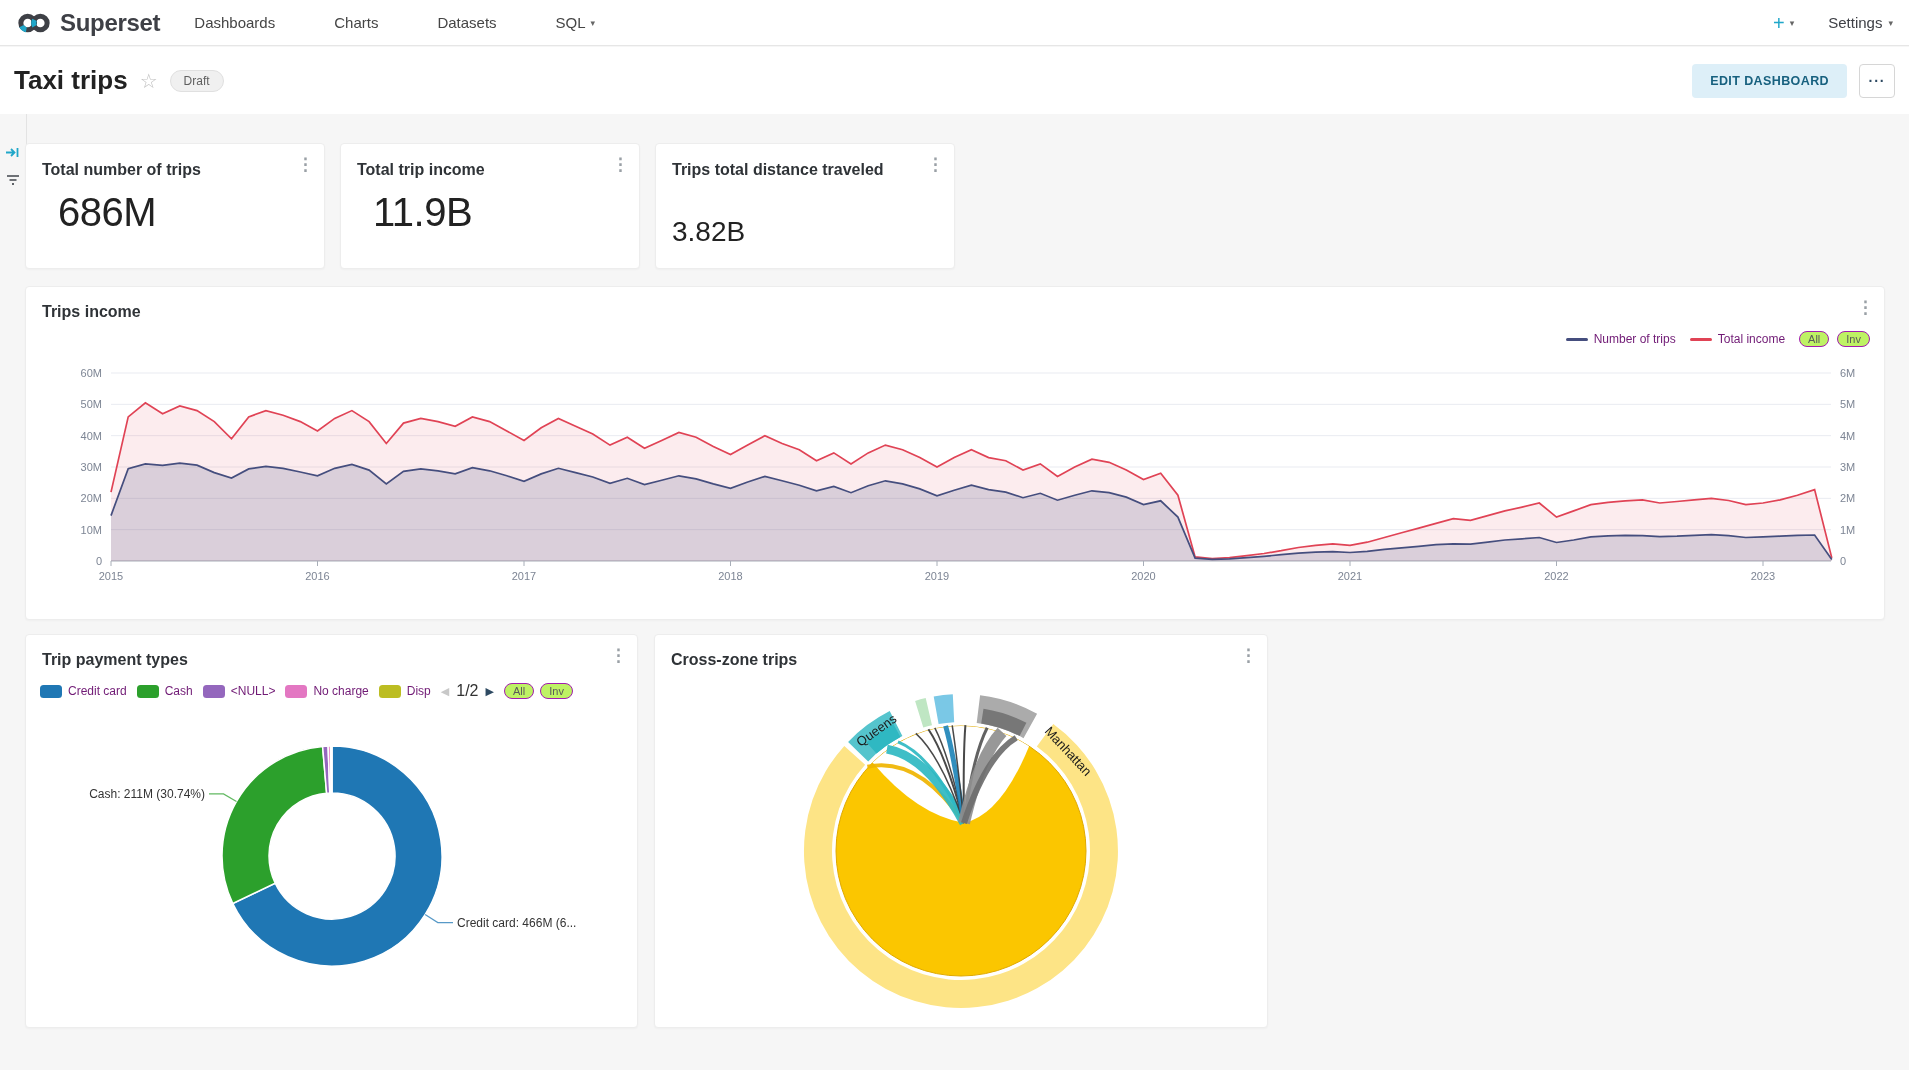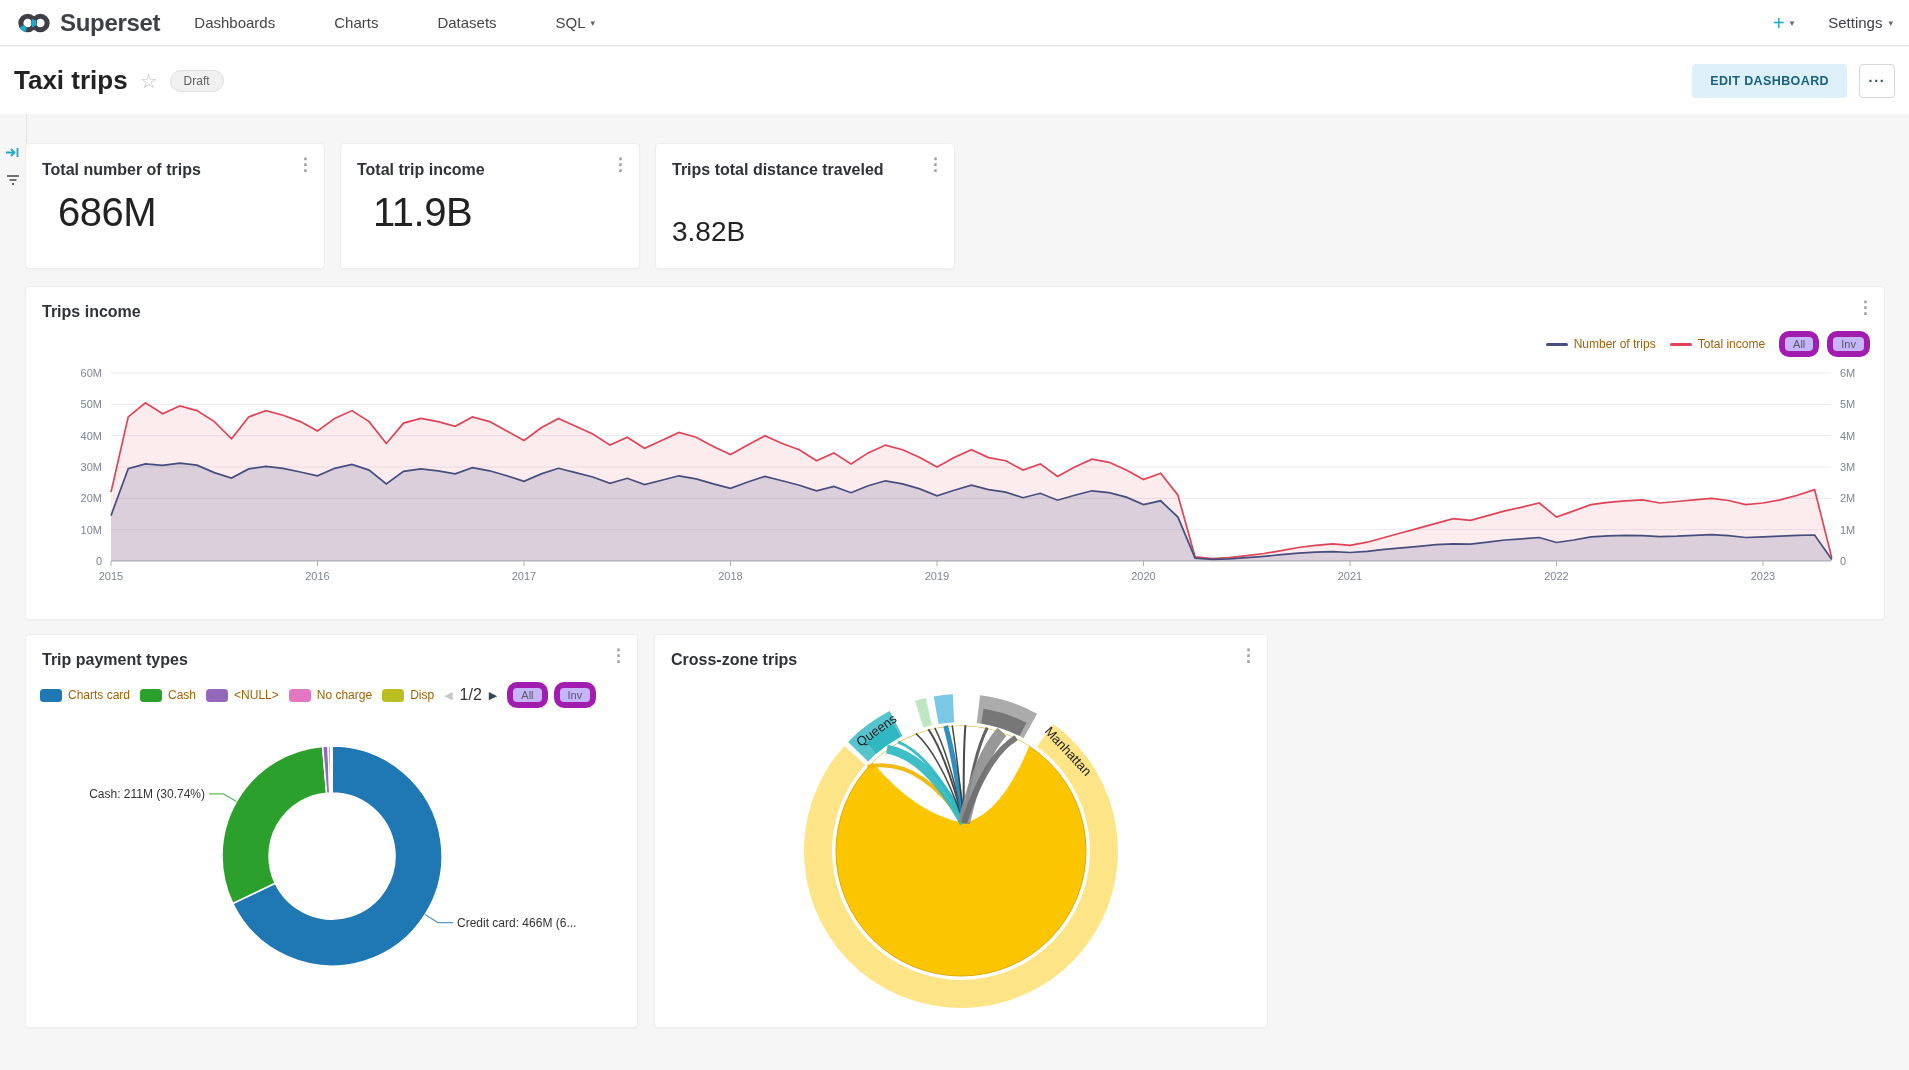--- a/index.html
+++ b/index.html
@@ -49,7 +49,7 @@
   .kpi-title { max-width:215px; line-height:1.25; }
 
   .chart-legend { position:absolute; display:flex; align-items:center; gap:14px; }
-  .legend-item { display:flex; align-items:center; gap:6px; font-size:12px; color:#a16207; cursor:pointer;}
+  .legend-item { display:flex; align-items:center; gap:6px; font-size:12px; color:#701a75; cursor:pointer;}
   .line-swatch { width:22px; height:3px; border-radius:2px; }
   .rect-swatch { width:22px; height:13px; border-radius:3.5px; }
   .pill-btn { border:6px solid #a21caf; border-radius:10px; background:#c4b5fd; color:#5A5A5A;

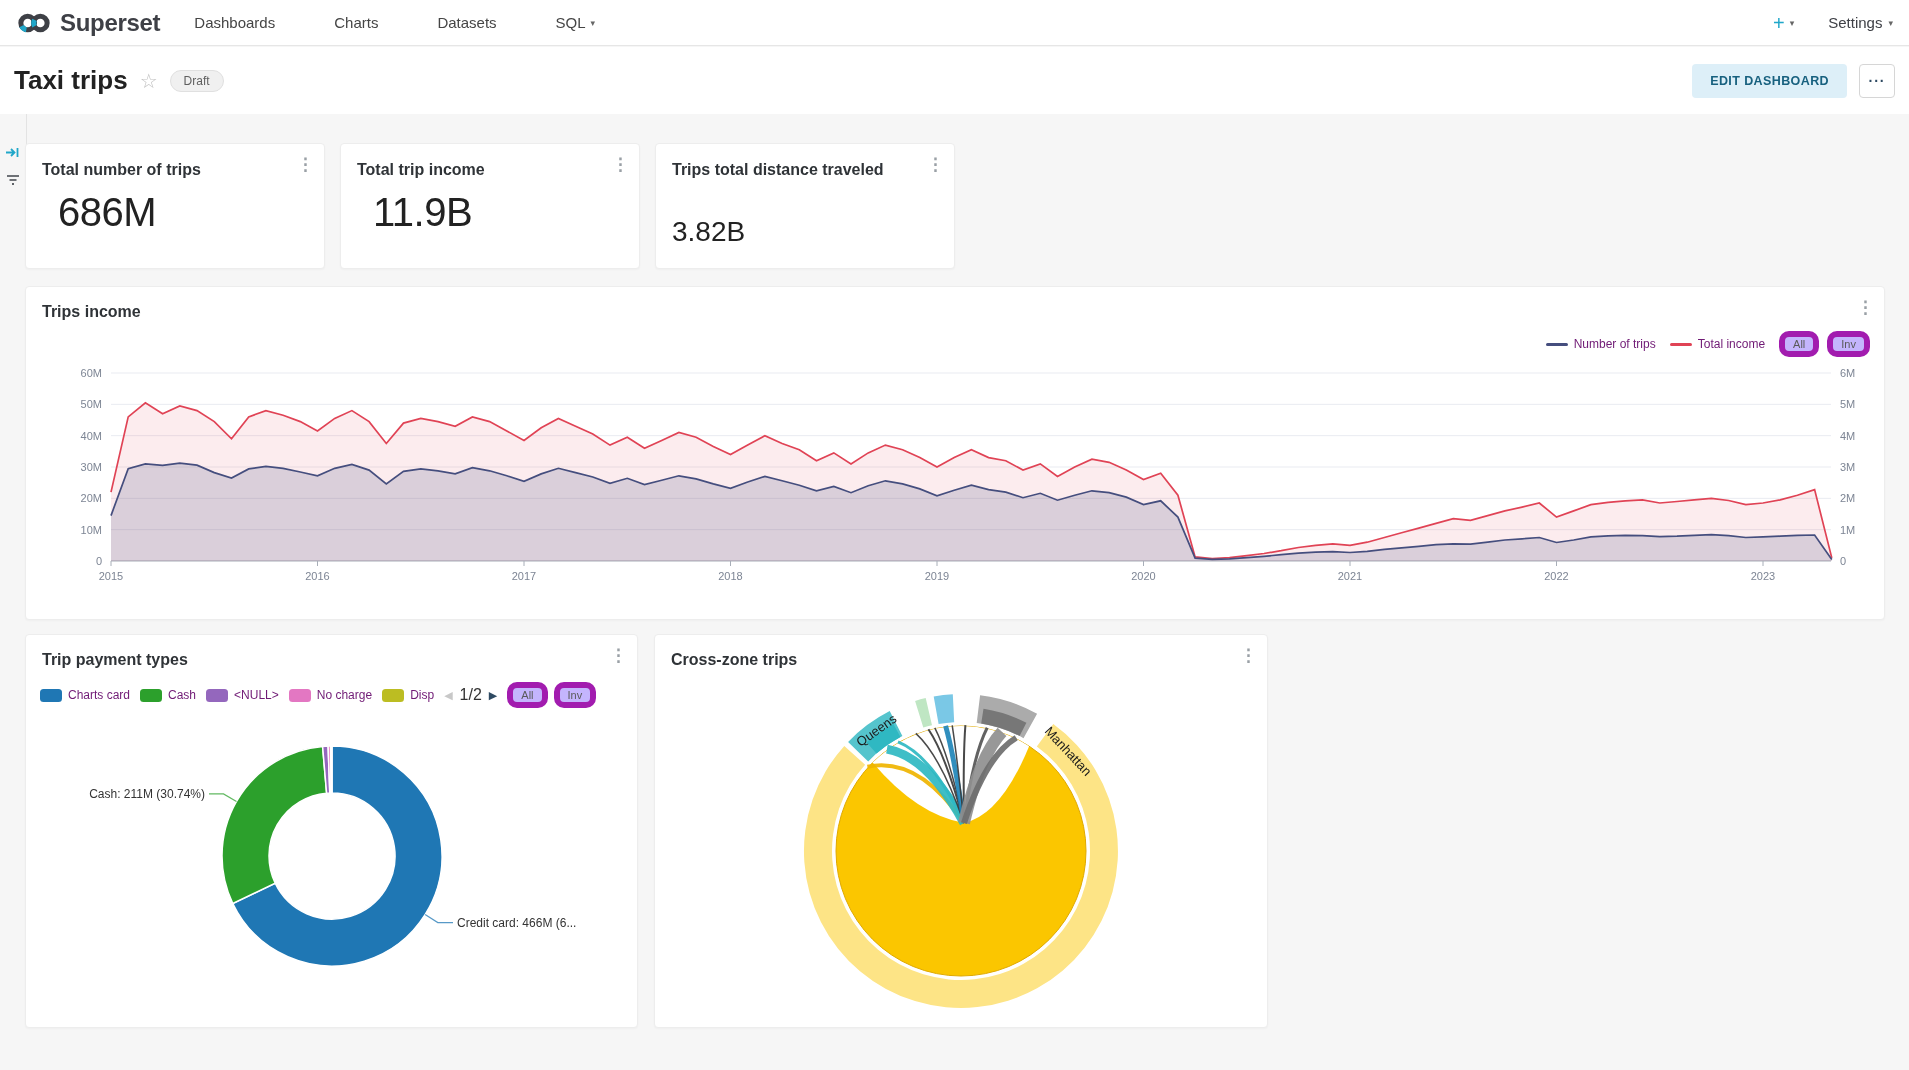--- a/index.html
+++ b/index.html
@@ -52,7 +52,7 @@
   .legend-item { display:flex; align-items:center; gap:6px; font-size:12px; color:#701a75; cursor:pointer;}
   .line-swatch { width:22px; height:3px; border-radius:2px; }
   .rect-swatch { width:22px; height:13px; border-radius:3.5px; }
-  .pill-btn { border:6px solid #a21caf; border-radius:10px; background:#c4b5fd; color:#5A5A5A;
+  .pill-btn { border:1px solid #a21caf; border-radius:10px; background:#bef264; color:#5A5A5A;
     font-family:inherit; font-size:11px; padding:1px 8px; cursor:pointer; }
   .pager { display:flex; align-items:center; gap:7px; }
   .pager-prev { color:#C8C8C8; font-size:11px; cursor:pointer; }

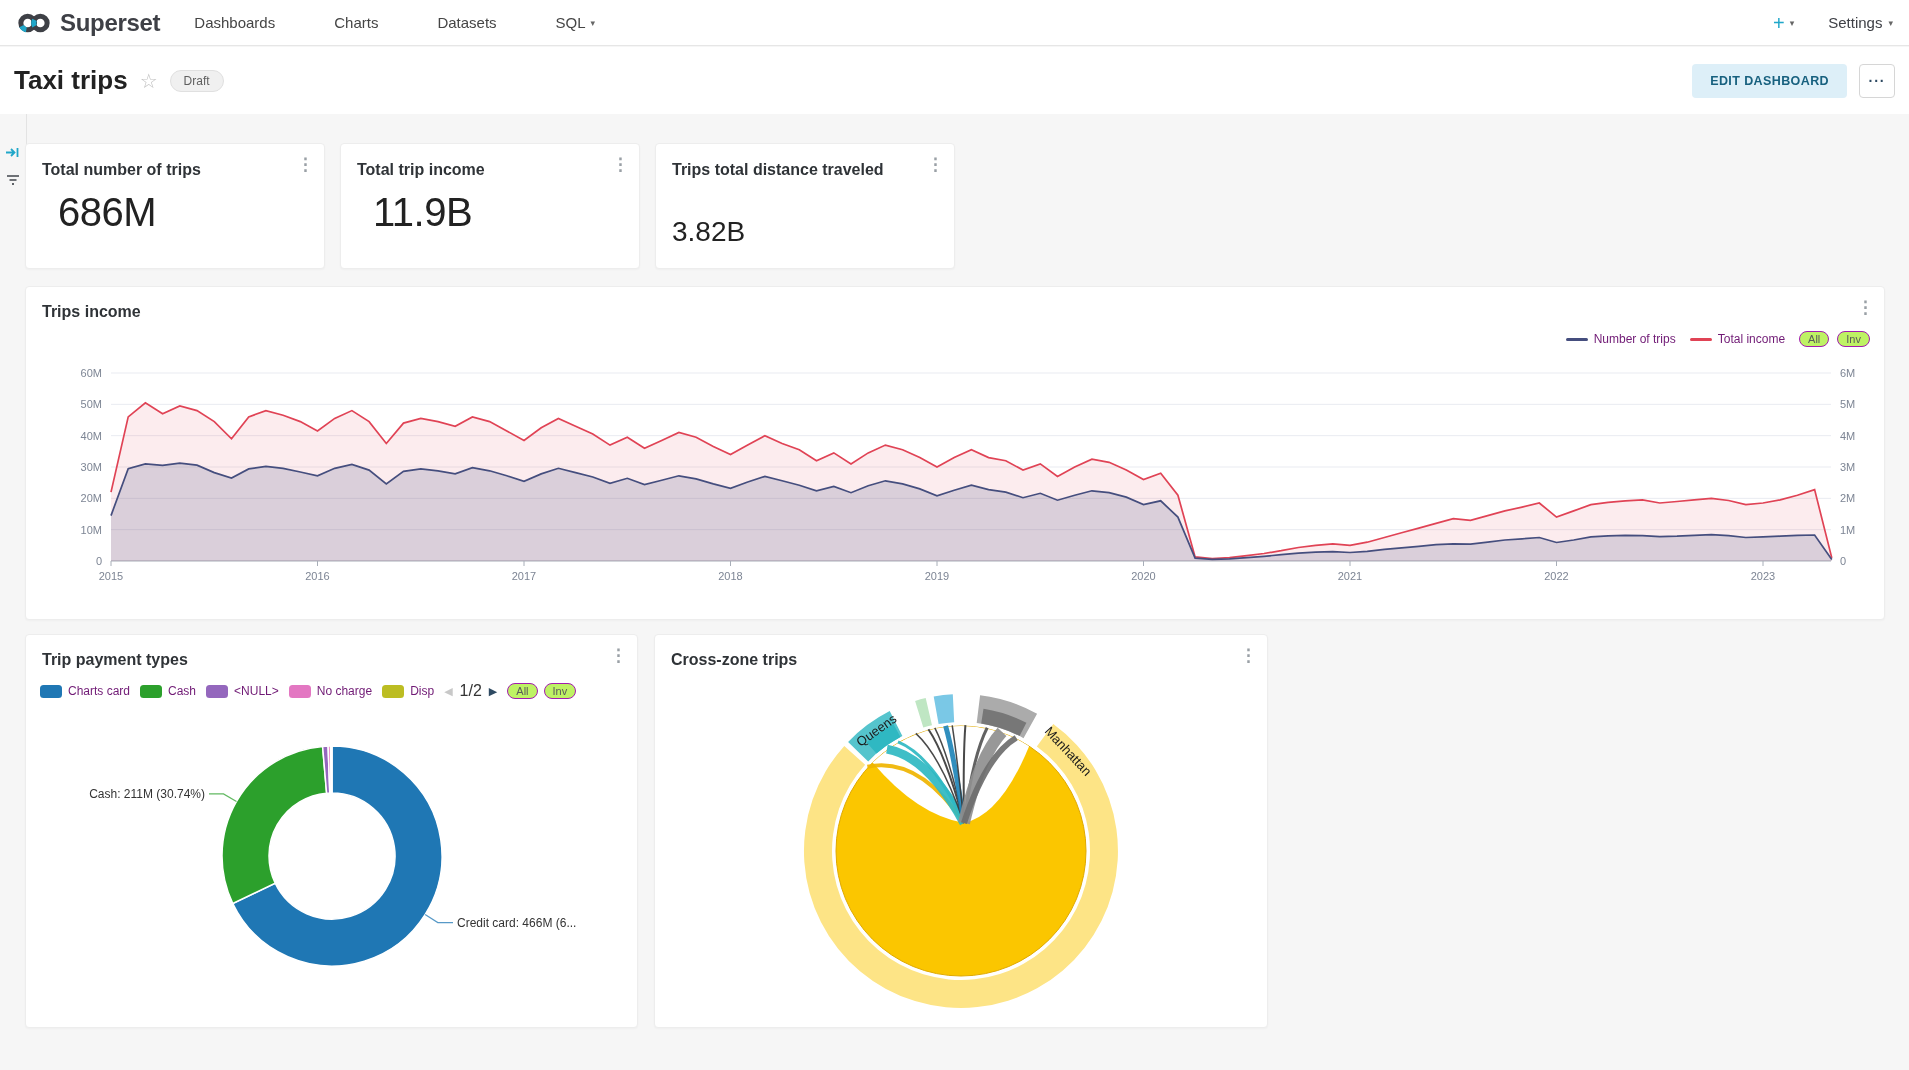--- a/index.html
+++ b/index.html
@@ -213,7 +213,7 @@
     <div class="chart-legend" style="top:47px; left:14px; gap:10px;">
       <div class="legend-item">
         <span class="rect-swatch" style="background: rgb(31, 119, 180);"></span>
-        <span>Charts card</span>
+        <span>Credit card</span>
       </div>
       <div class="legend-item">
         <span class="rect-swatch" style="background: rgb(44, 160, 44);"></span>

